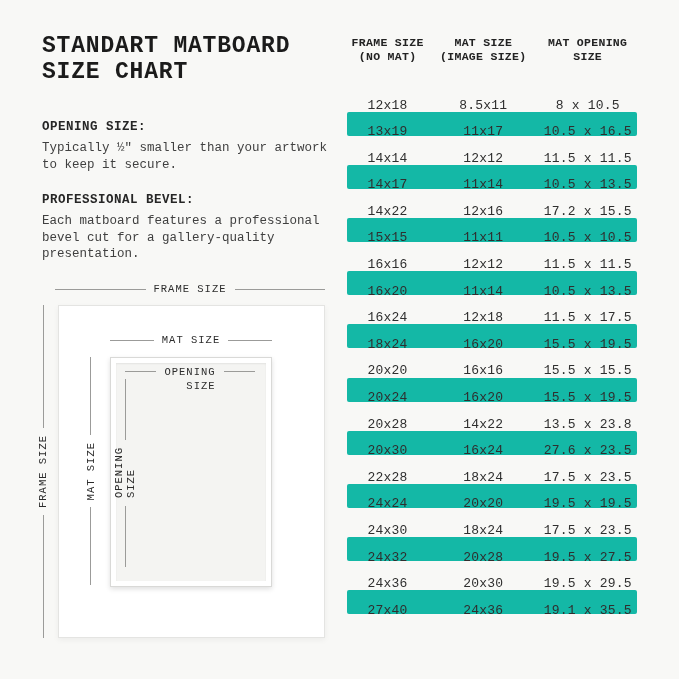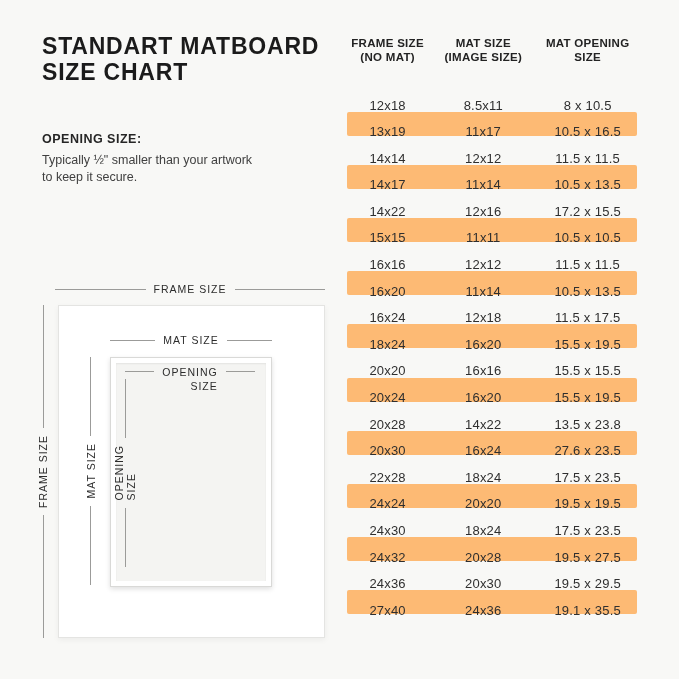--- a/index.html
+++ b/index.html
@@ -6,7 +6,7 @@
   #page {
     position:relative; width:679px; height:679px;
     background:#f8f8f6; overflow:hidden;
-    font-family:Liberation Sans, sans-serif; color:#1f1f1f;
+    font-family:Liberation Mono, monospace; color:#1f1f1f;
   }
   
   .page-title {

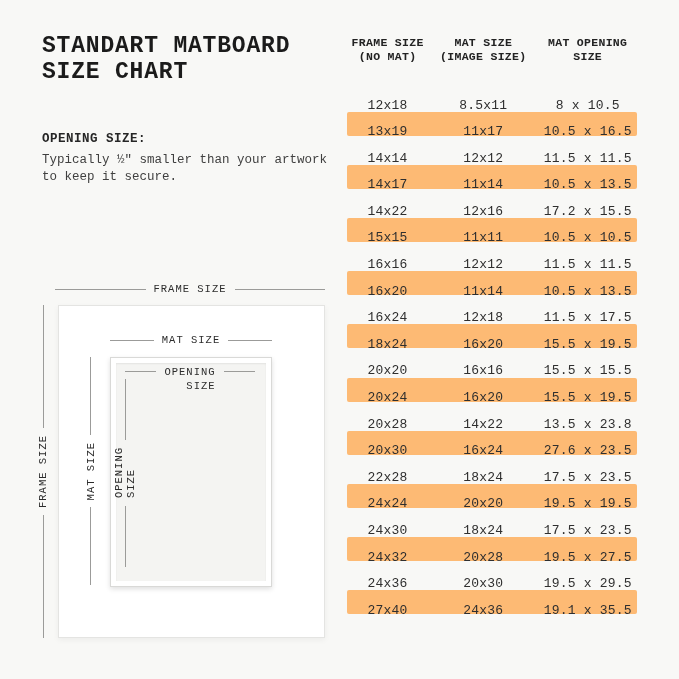--- a/index.html
+++ b/index.html
@@ -15,7 +15,7 @@
     letter-spacing:.8px; color:#1b1b1b; white-space:pre-line;
   }
   .info { position:absolute; left:42px; width:300px; }
-  .info-1 { top:132px; }
+  .info-1 { top:120px; }
   .info-2 { top:193px; }
   .info-head { font-size:12.5px; font-weight:bold; letter-spacing:.5px; color:#262626; }
   .info-body { margin-top:6px; font-size:12.5px; line-height:16.5px; color:#404040; white-space:pre-line; }

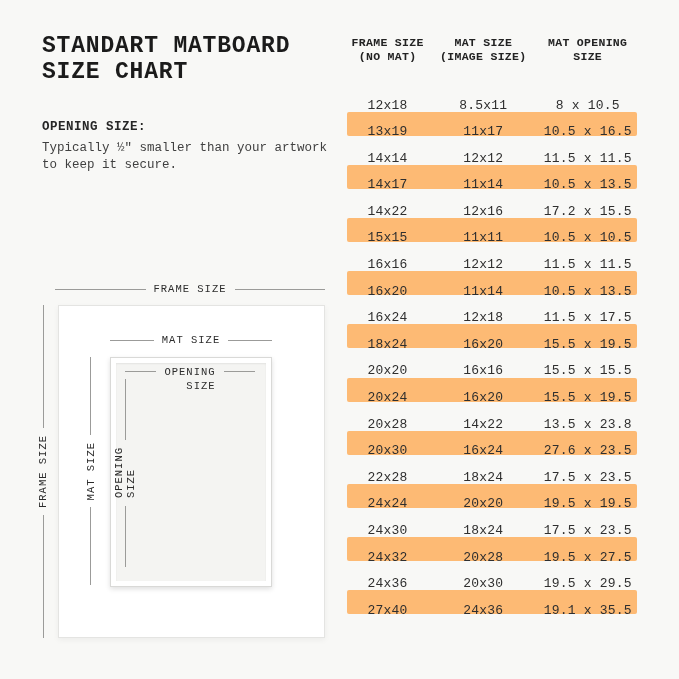--- a/index.html
+++ b/index.html
@@ -72,7 +72,7 @@
     display:flex; align-items:center; height:24px; margin-bottom:2.6px;
     border-radius:2px;
   }
-  .trow.stripe { background:#fdba74; }
+  .trow.stripe { background:#14b8a6; }
   .tcell {
     text-align:center; font-size:13px; letter-spacing:.2px; color:#2f2f2f;margin-top:16px;
   }

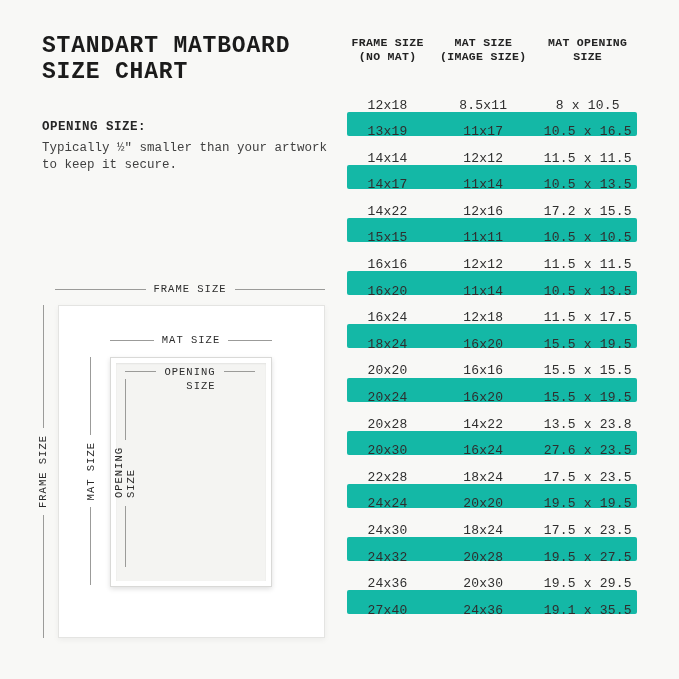--- a/index.html
+++ b/index.html
@@ -94,6 +94,11 @@
 to keep it secure.</div>
   </div>
 
+  <div class="info info-2">
+    <div class="info-head">PROFESSIONAL BEVEL:</div>
+    <div class="info-body">Each matboard features a professional
+bevel cut for a gallery-quality presentation.</div>
+  </div>
 
   <div class="frame-rect"></div>
   <div class="mat-rect">

